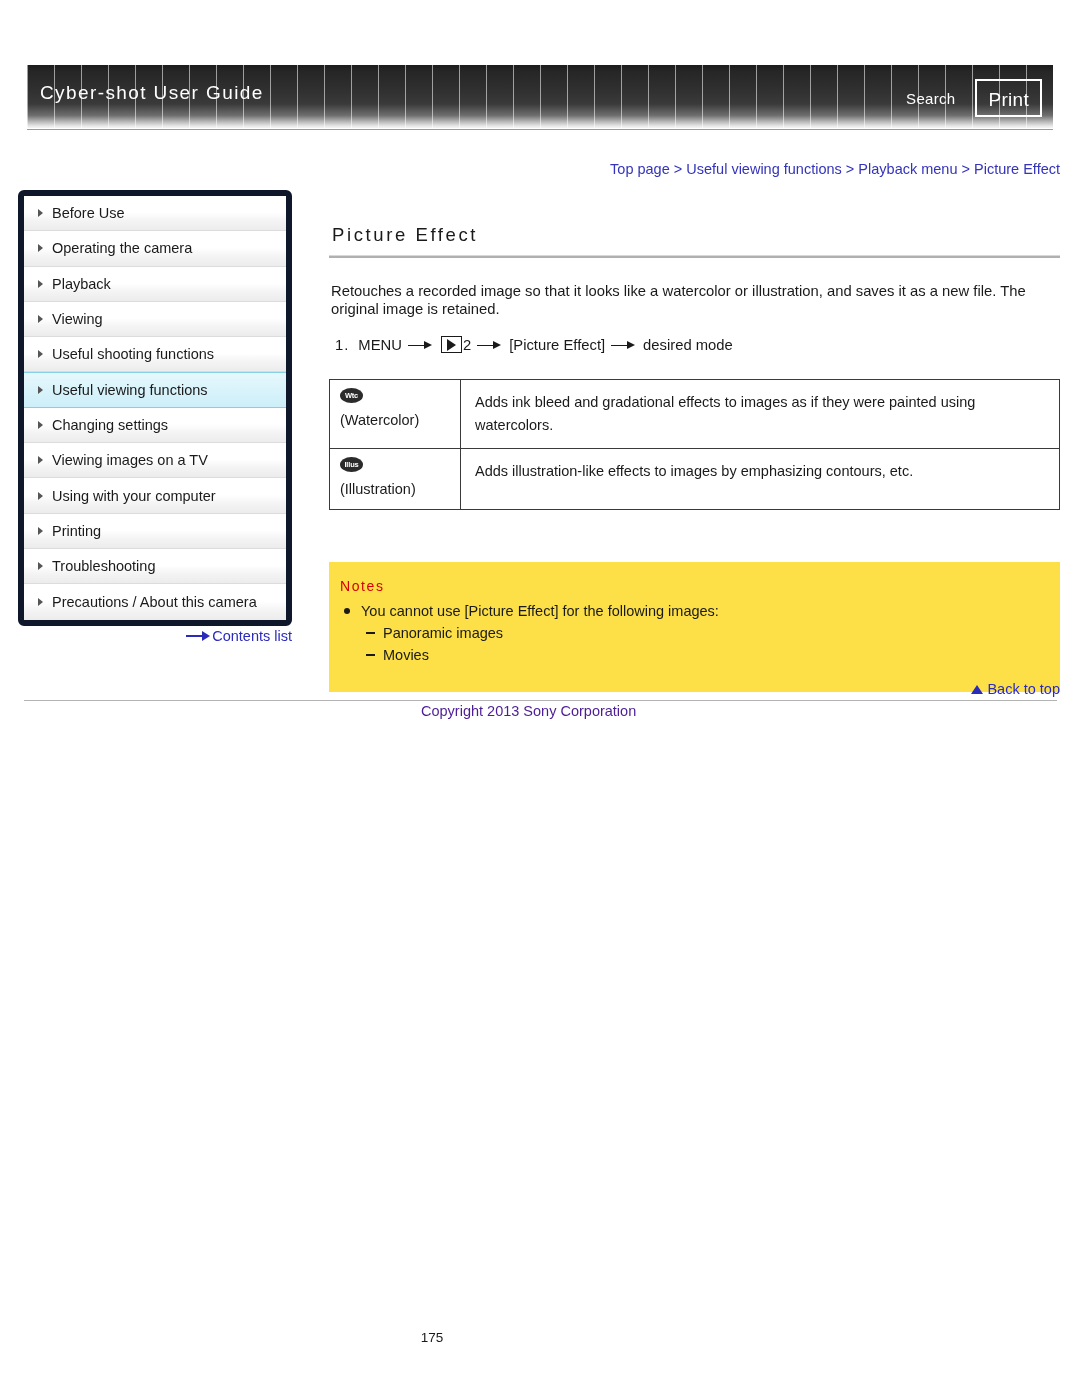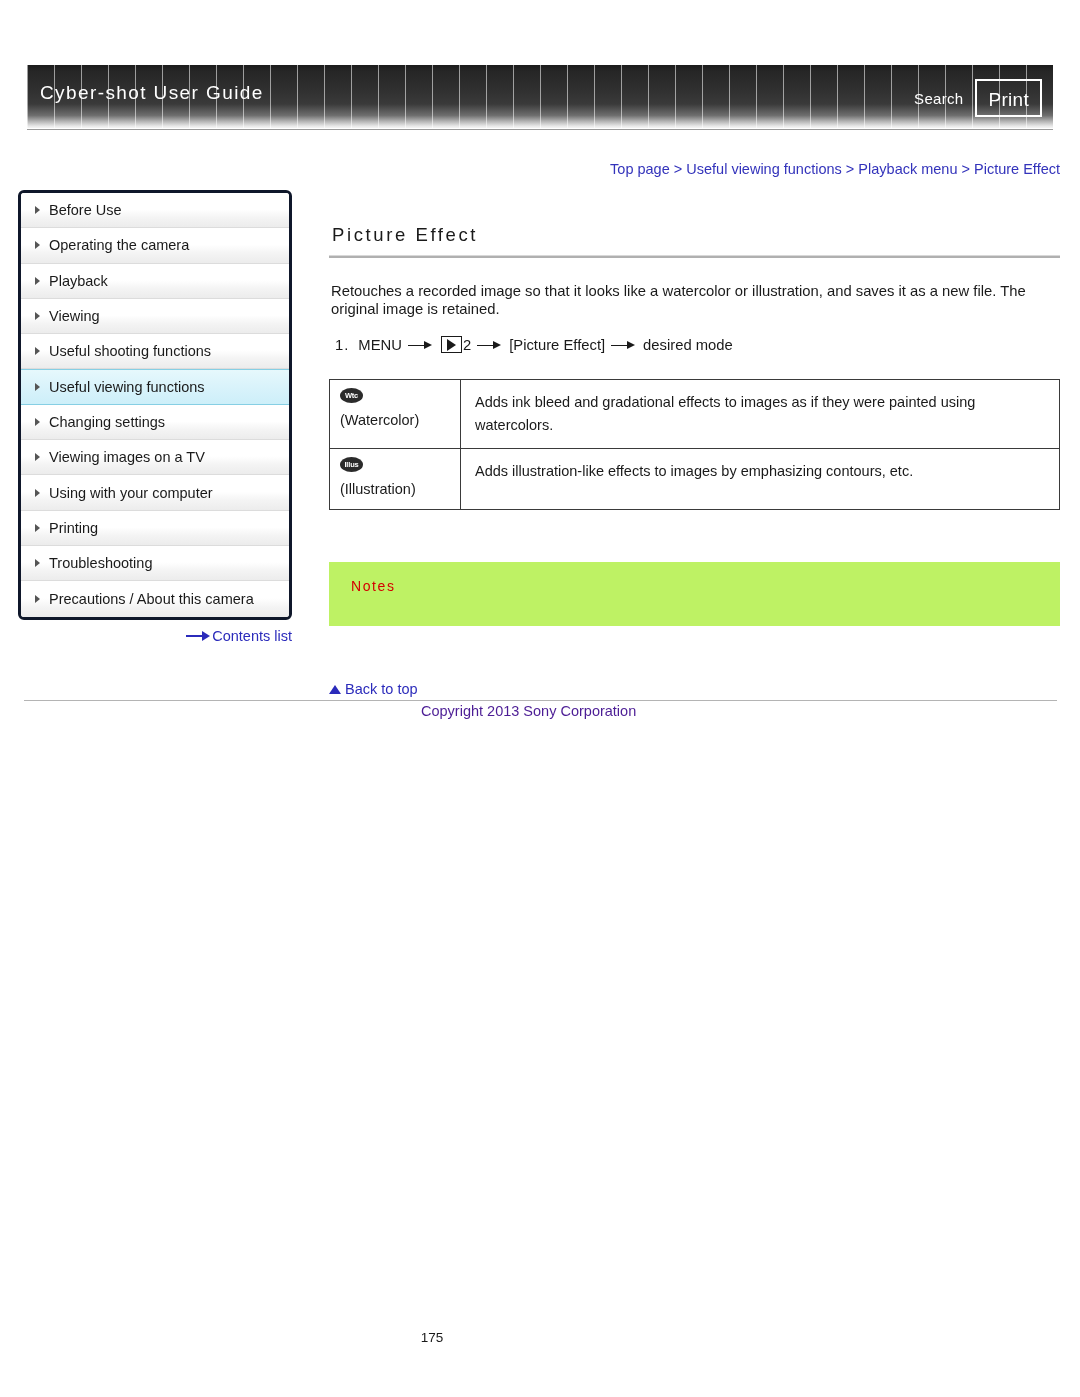--- a/index.html
+++ b/index.html
@@ -74,7 +74,7 @@
     top: 14px;
     display: flex;
     align-items: center;
-    gap: 12px;
+    gap: 20px;
   }
   .header-search {
     color: #ffffff;

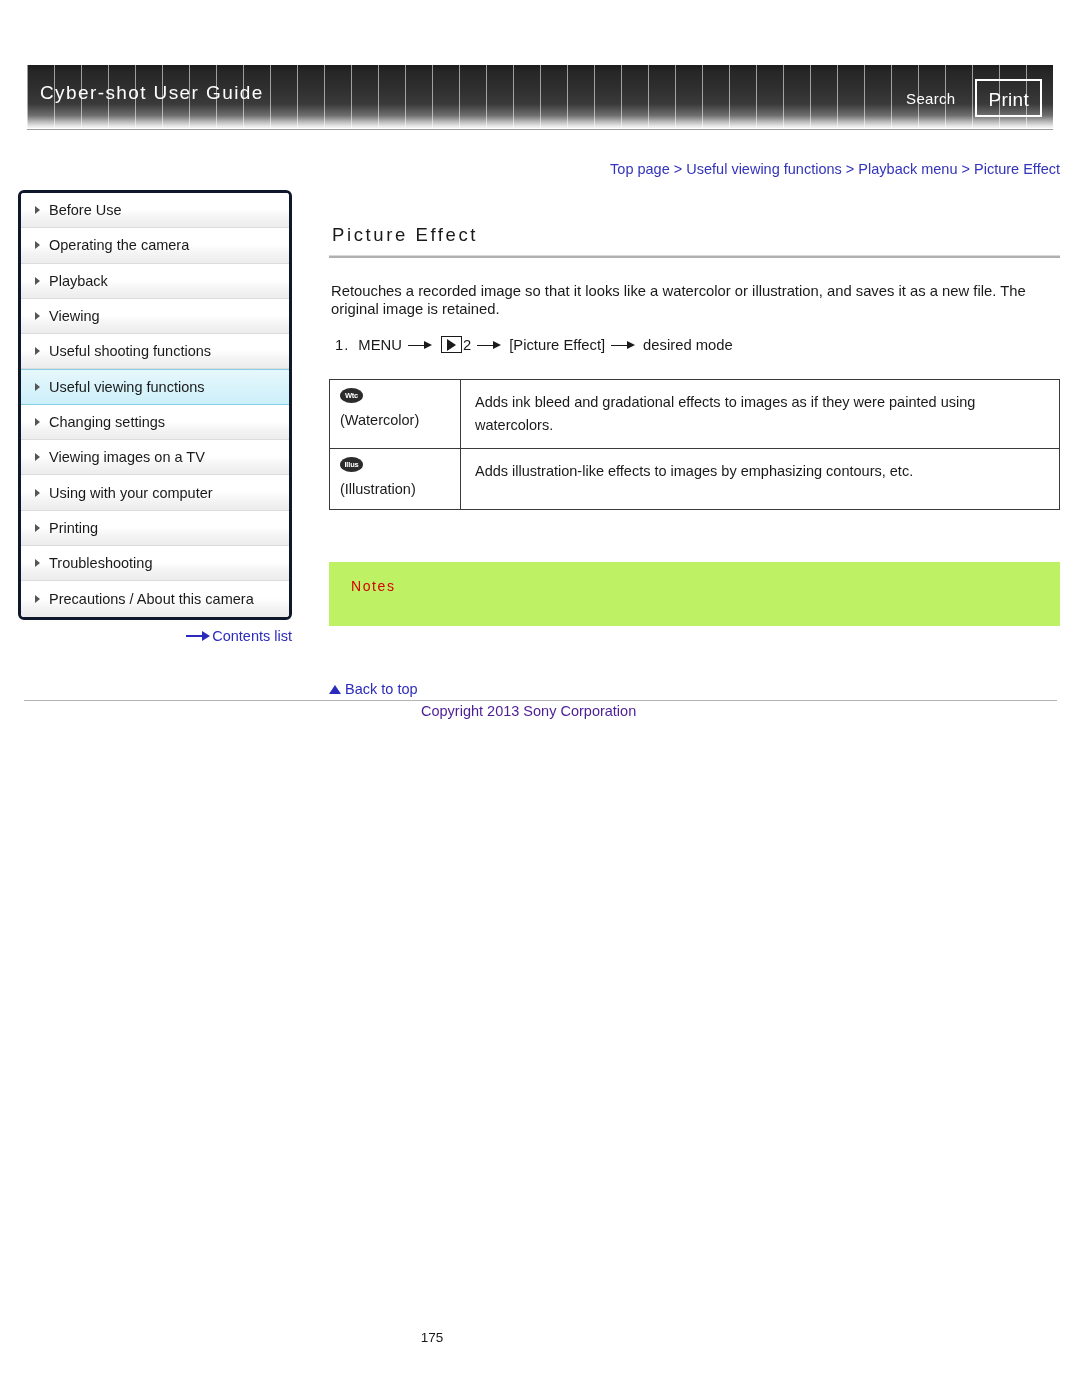--- a/index.html
+++ b/index.html
@@ -111,7 +111,7 @@
     left: 18px;
     top: 190px;
     width: 274px;
-    border: 3px solid #0f172a;
+    border: 6px solid #0f172a;
     border-radius: 6px;
     background: #ffffff;
     overflow: hidden;

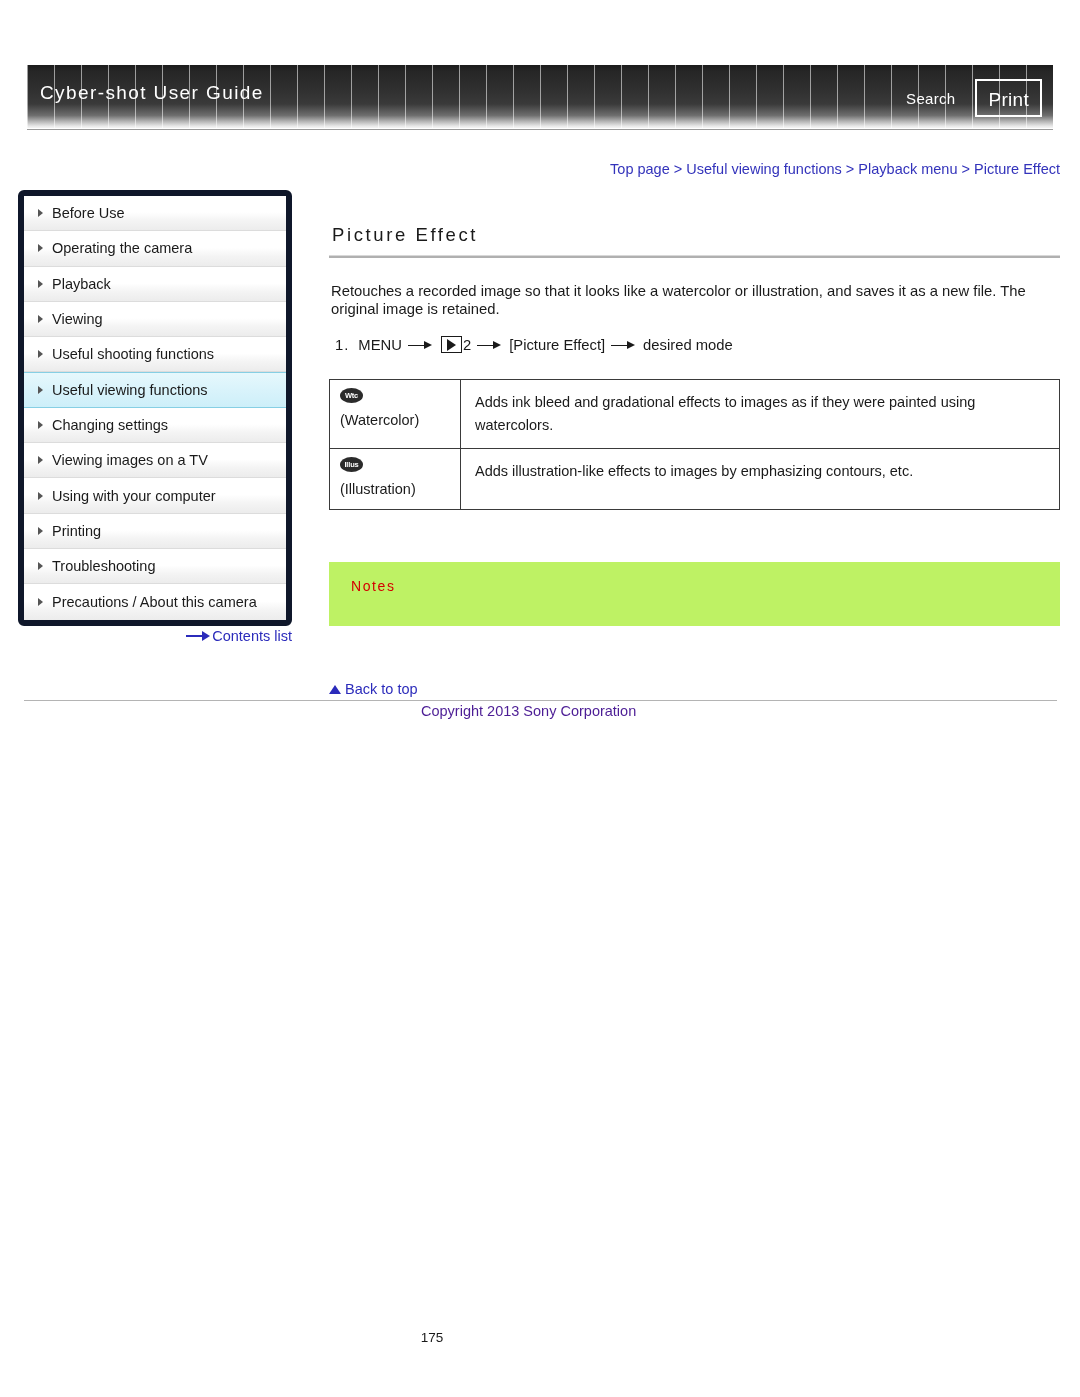--- a/index.html
+++ b/index.html
@@ -297,8 +297,8 @@
 
   
   .notes {
-    background: #bef264;
-    padding: 16px 18px 26px 18px;
+    background: #fde047;
+    padding: 16px 18px 26px 7px;
     width: 731px;
     margin-bottom: 38px;
   }

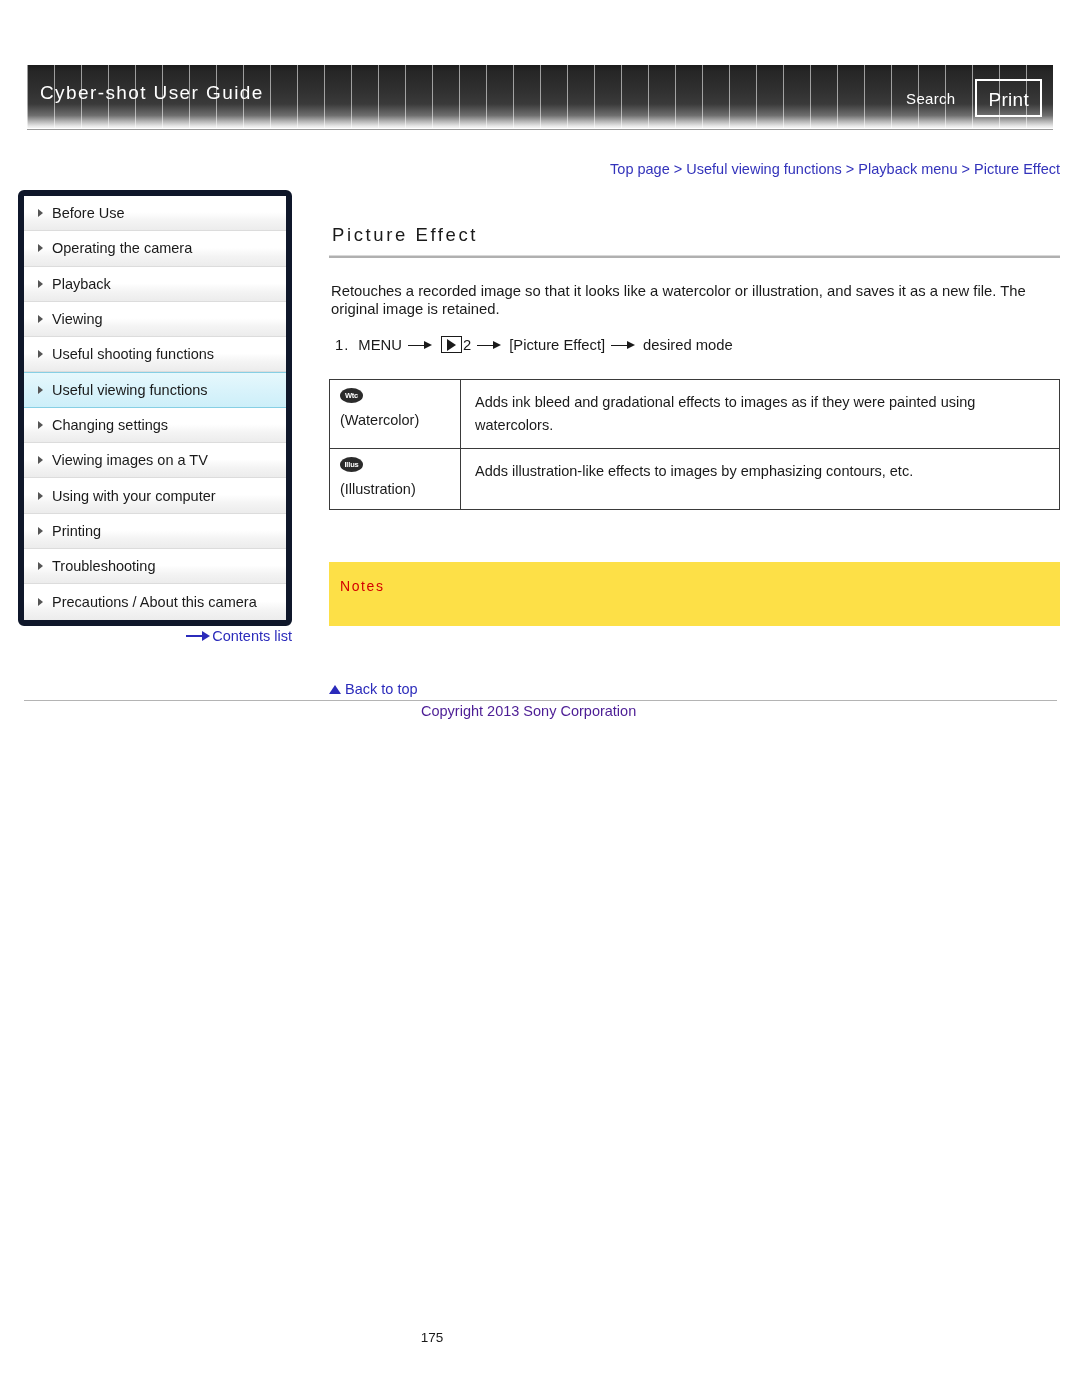--- a/index.html
+++ b/index.html
@@ -504,6 +504,15 @@
 
   <section class="notes">
     <div class="notes-title">Notes</div>
+    <ul class="notes-list">
+      <li>
+        <span>You cannot use [Picture Effect] for the following images:</span>
+        <ul class="notes-sub">
+          <li>Panoramic images</li>
+          <li>Movies</li>
+        </ul>
+      </li>
+    </ul>
   </section>
 </main>
 

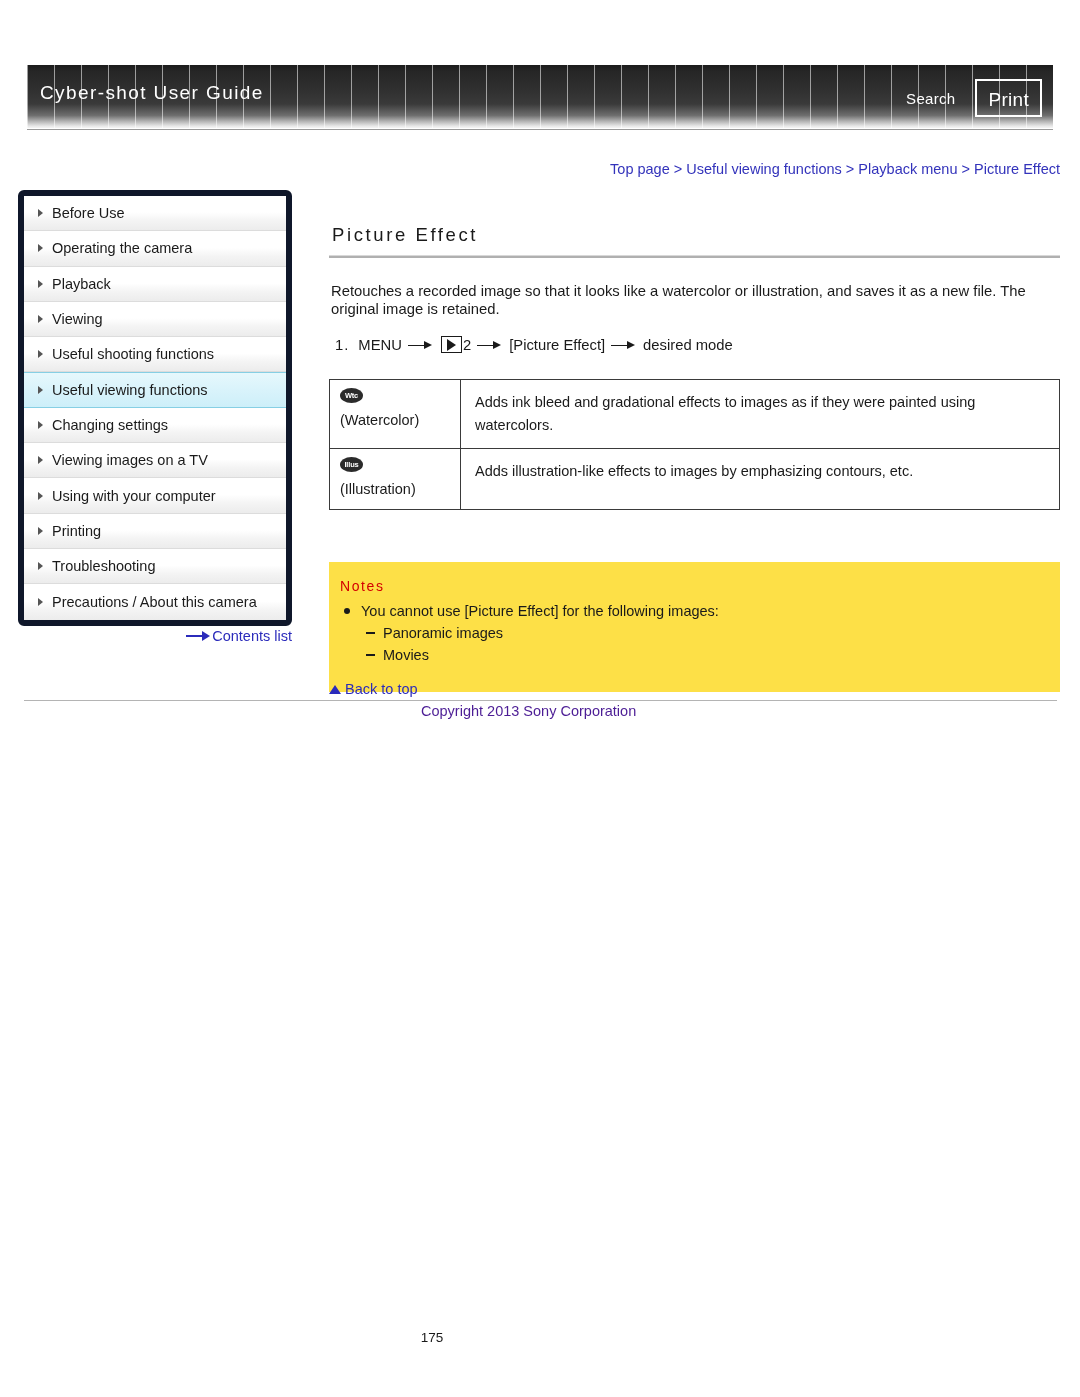--- a/index.html
+++ b/index.html
@@ -346,7 +346,7 @@
     left: 329px;
     top: 681px;
     width: 731px;
-    text-align: left;
+    text-align: right;
     font-size: 14.5px;
     color: #2b2bbb;
     white-space: nowrap;

